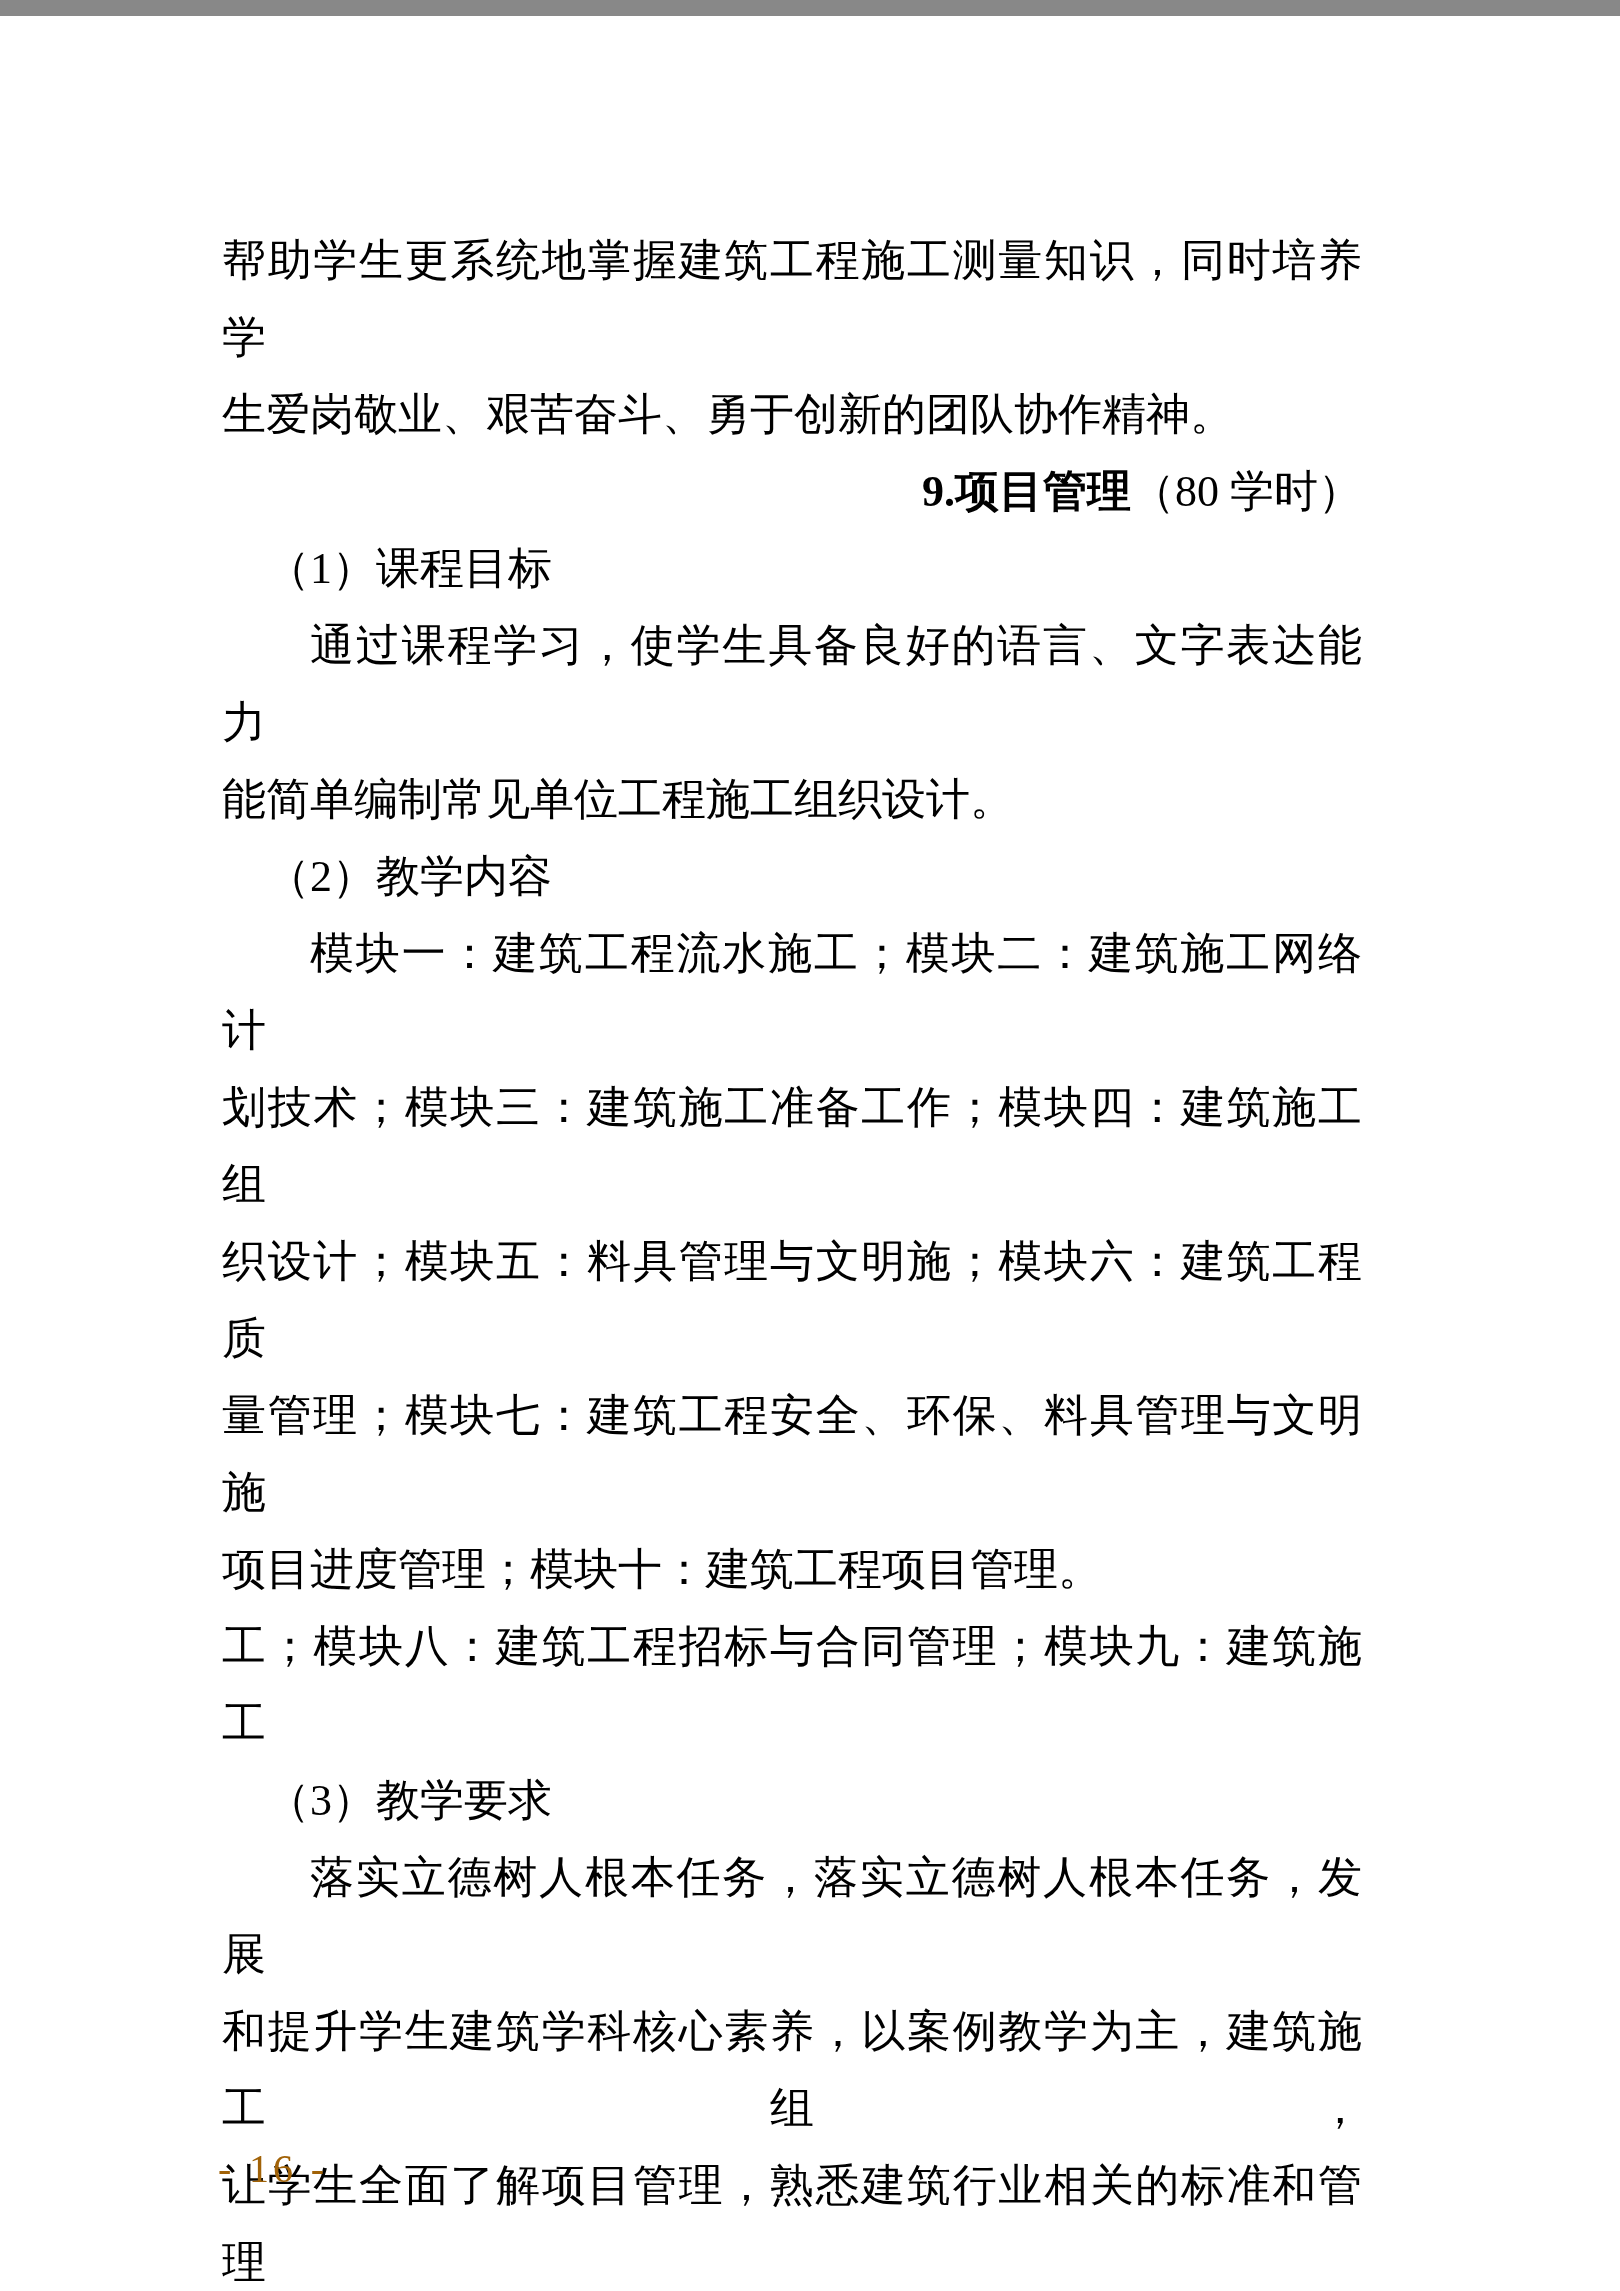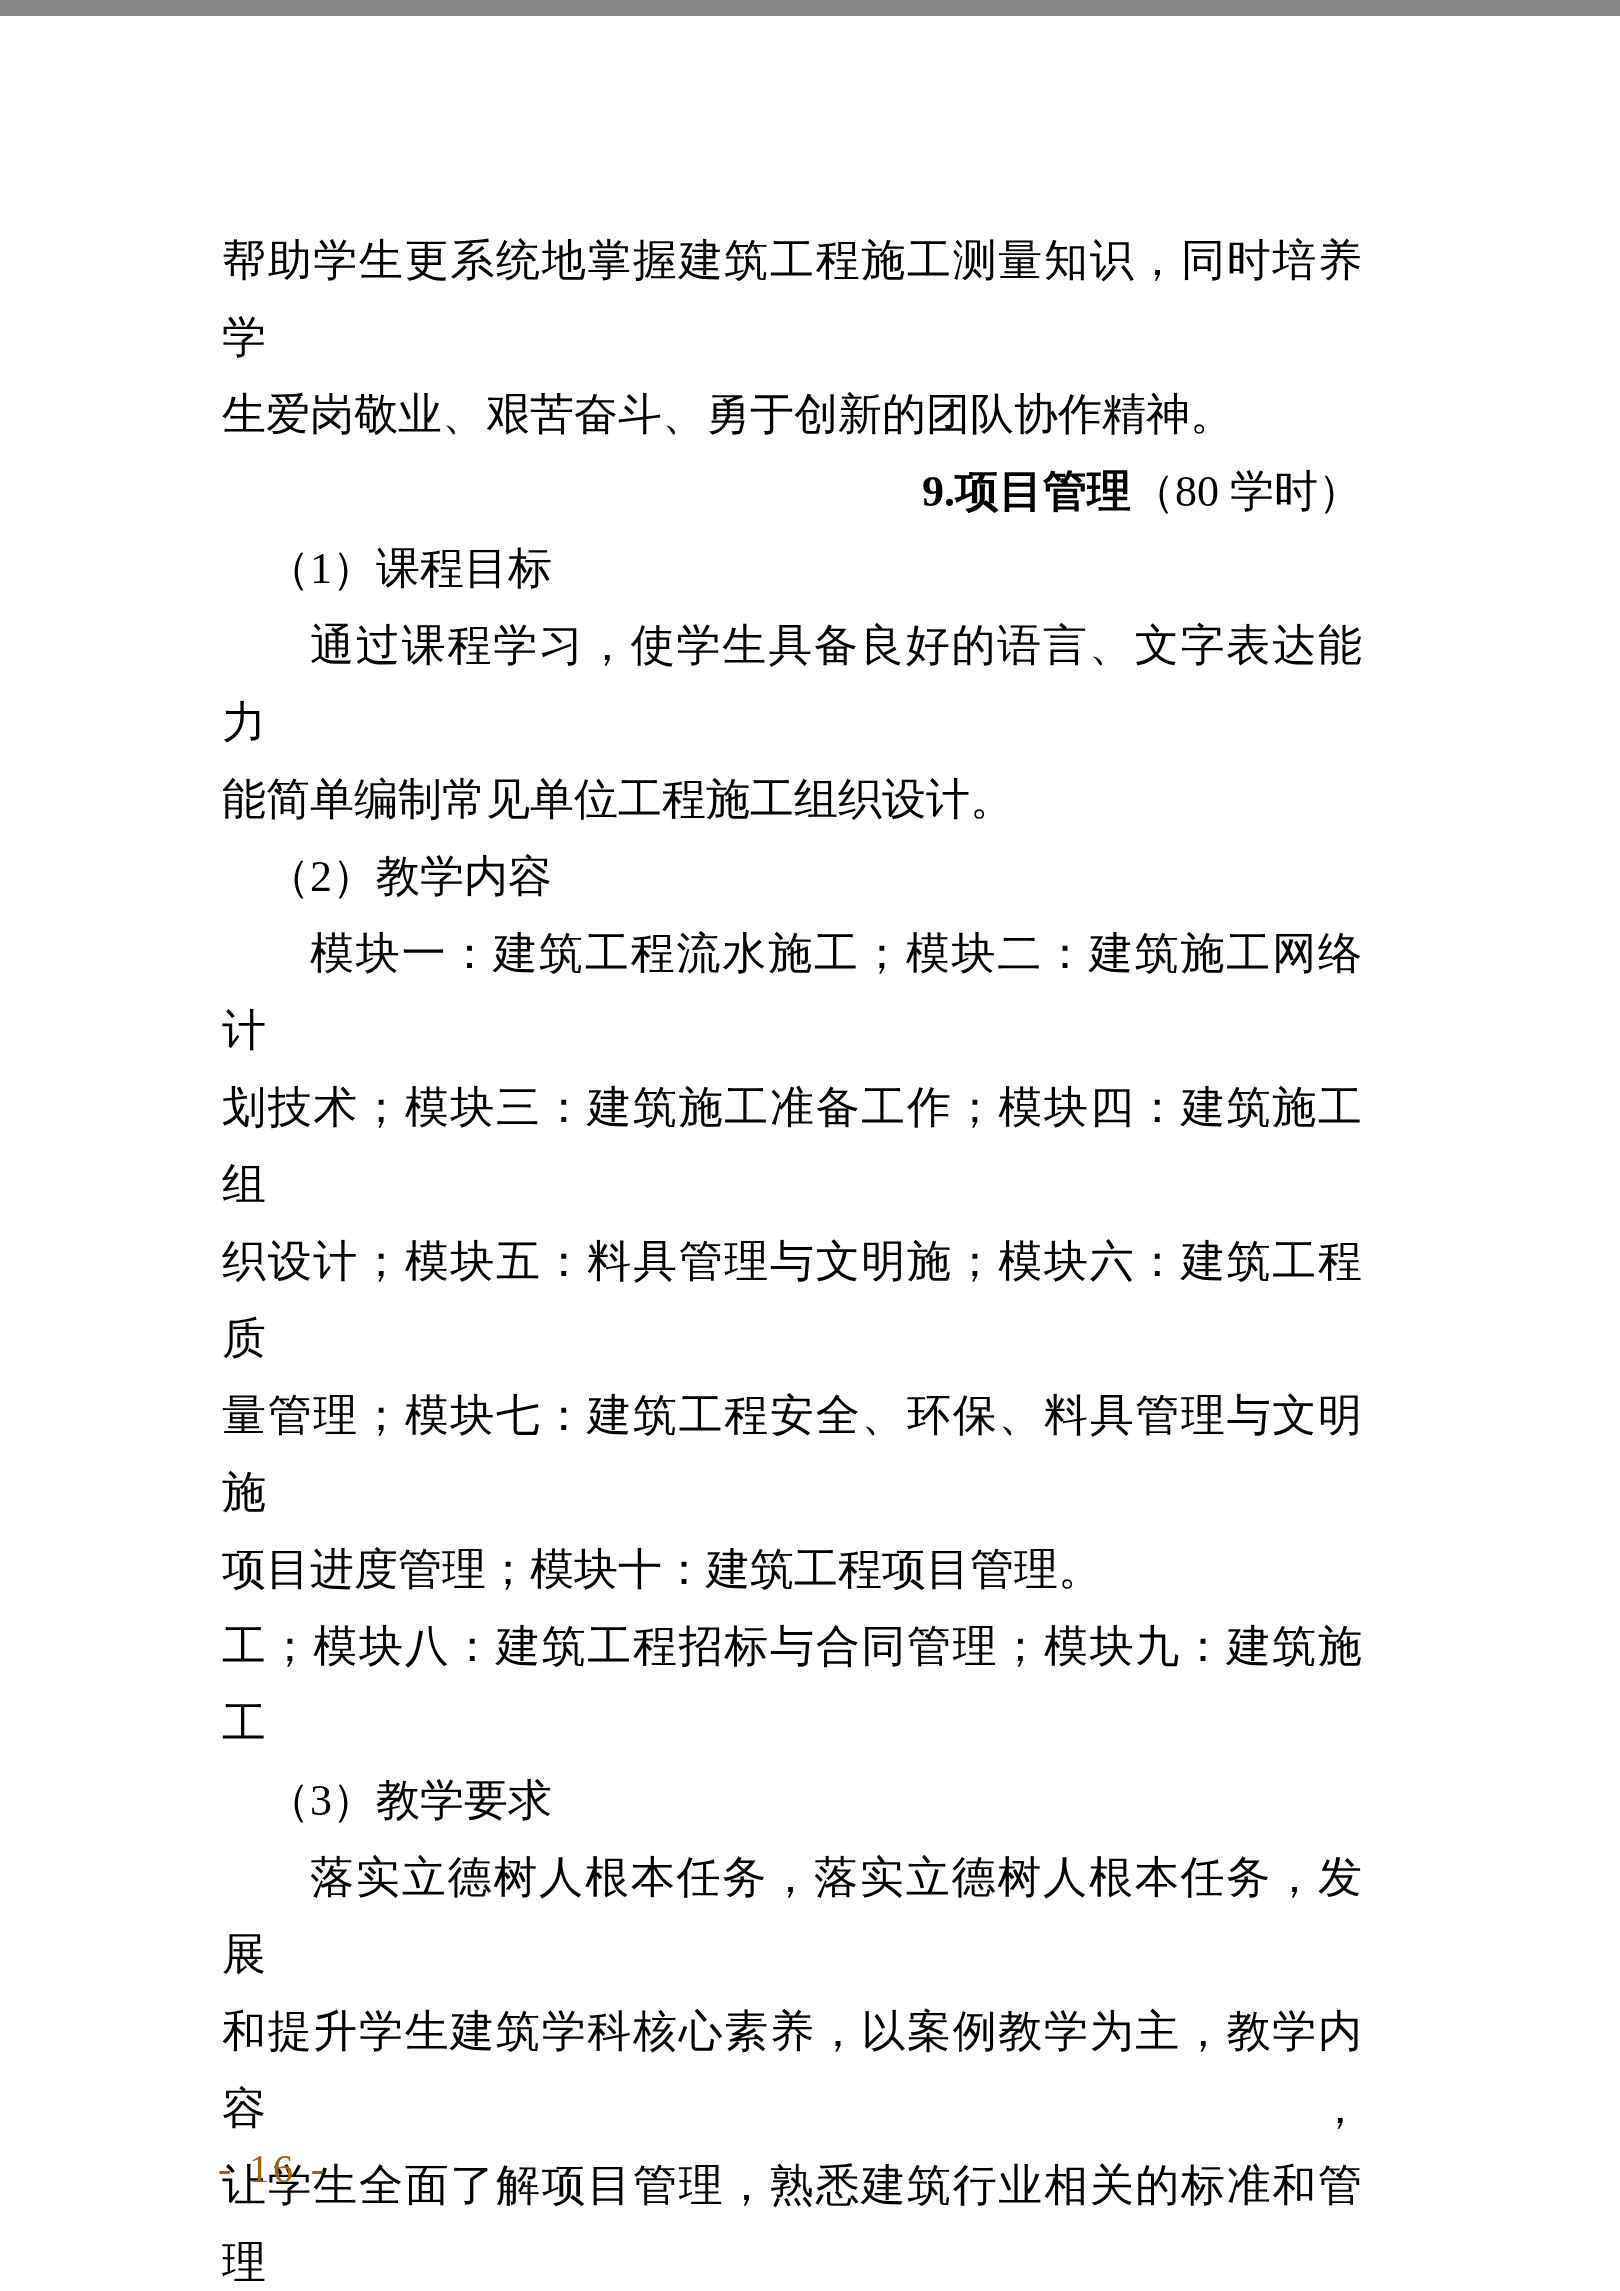--- a/index.html
+++ b/index.html
@@ -67,7 +67,7 @@
       <div class="line body fill">工；模块八：建筑工程招标与合同管理；模块九：建筑施工</div>
       <div class="line sub">（3）教学要求</div>
       <div class="line para fill">落实立德树人根本任务，落实立德树人根本任务，发展</div>
-      <div class="line body fill">和提升学生建筑学科核心素养，以案例教学为主，教学内容，</div>
+      <div class="line body fill">和提升学生建筑学科核心素养，以案例教学为主，建筑施工组，</div>
       <div class="line body fill">让学生全面了解项目管理，熟悉建筑行业相关的标准和管理</div>
     </div>
   <div class="footer">- 16 -</div>

